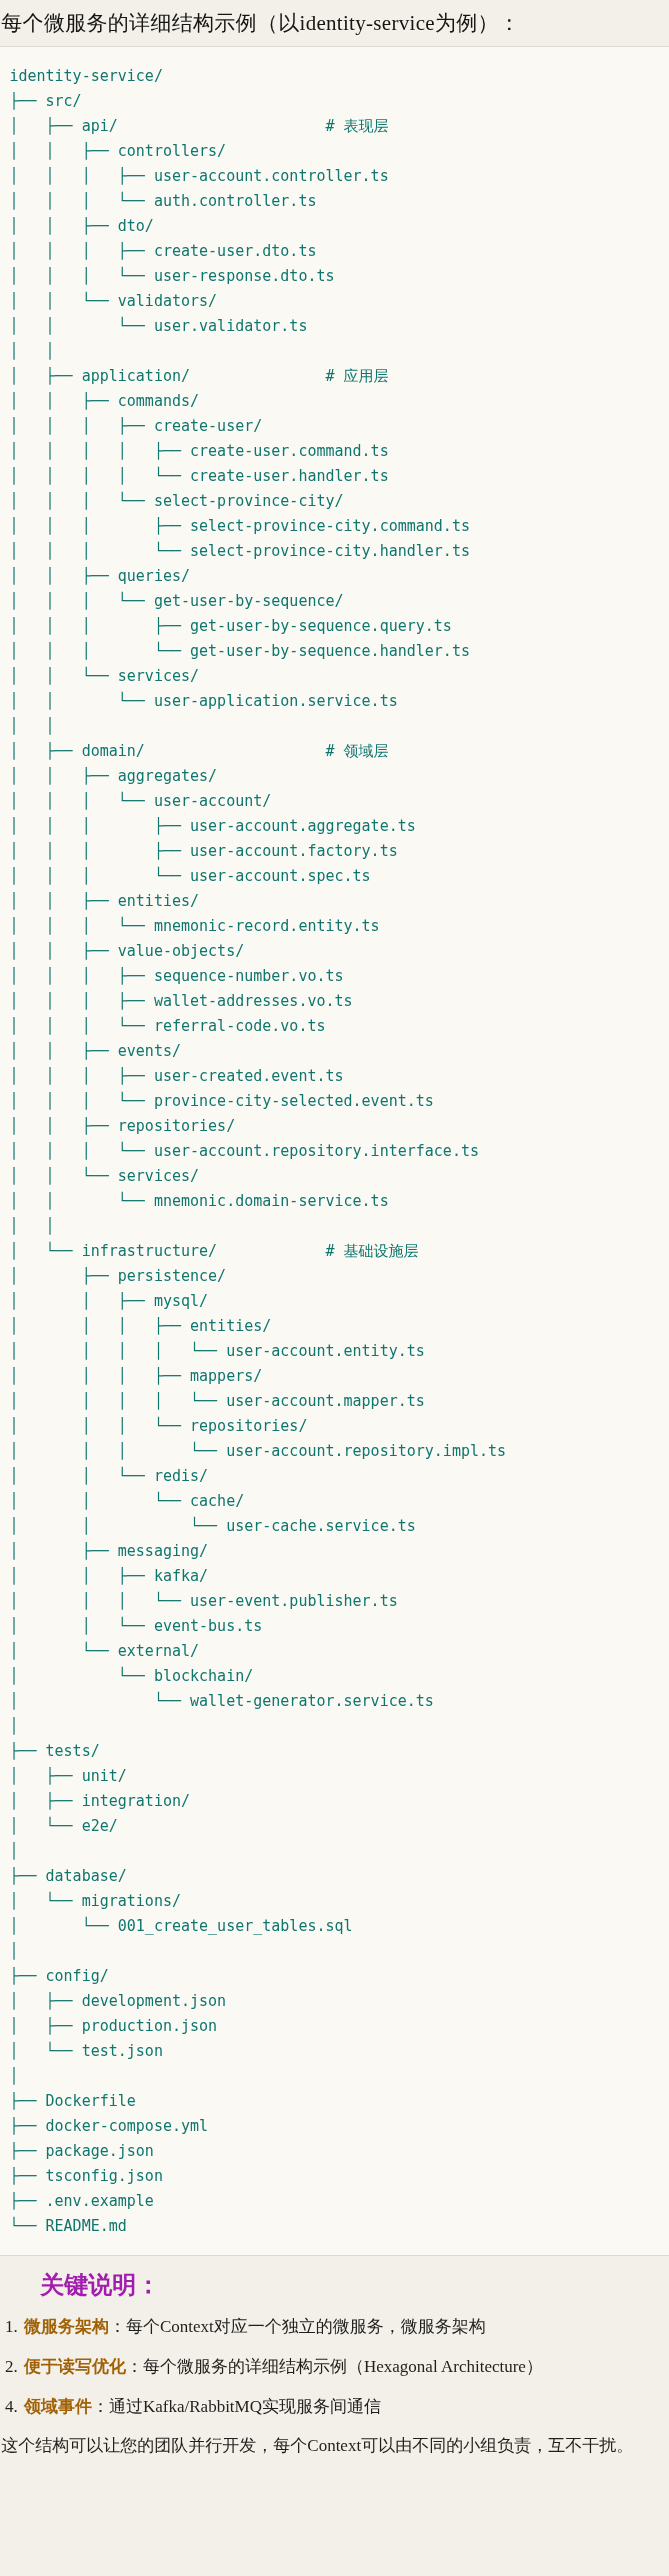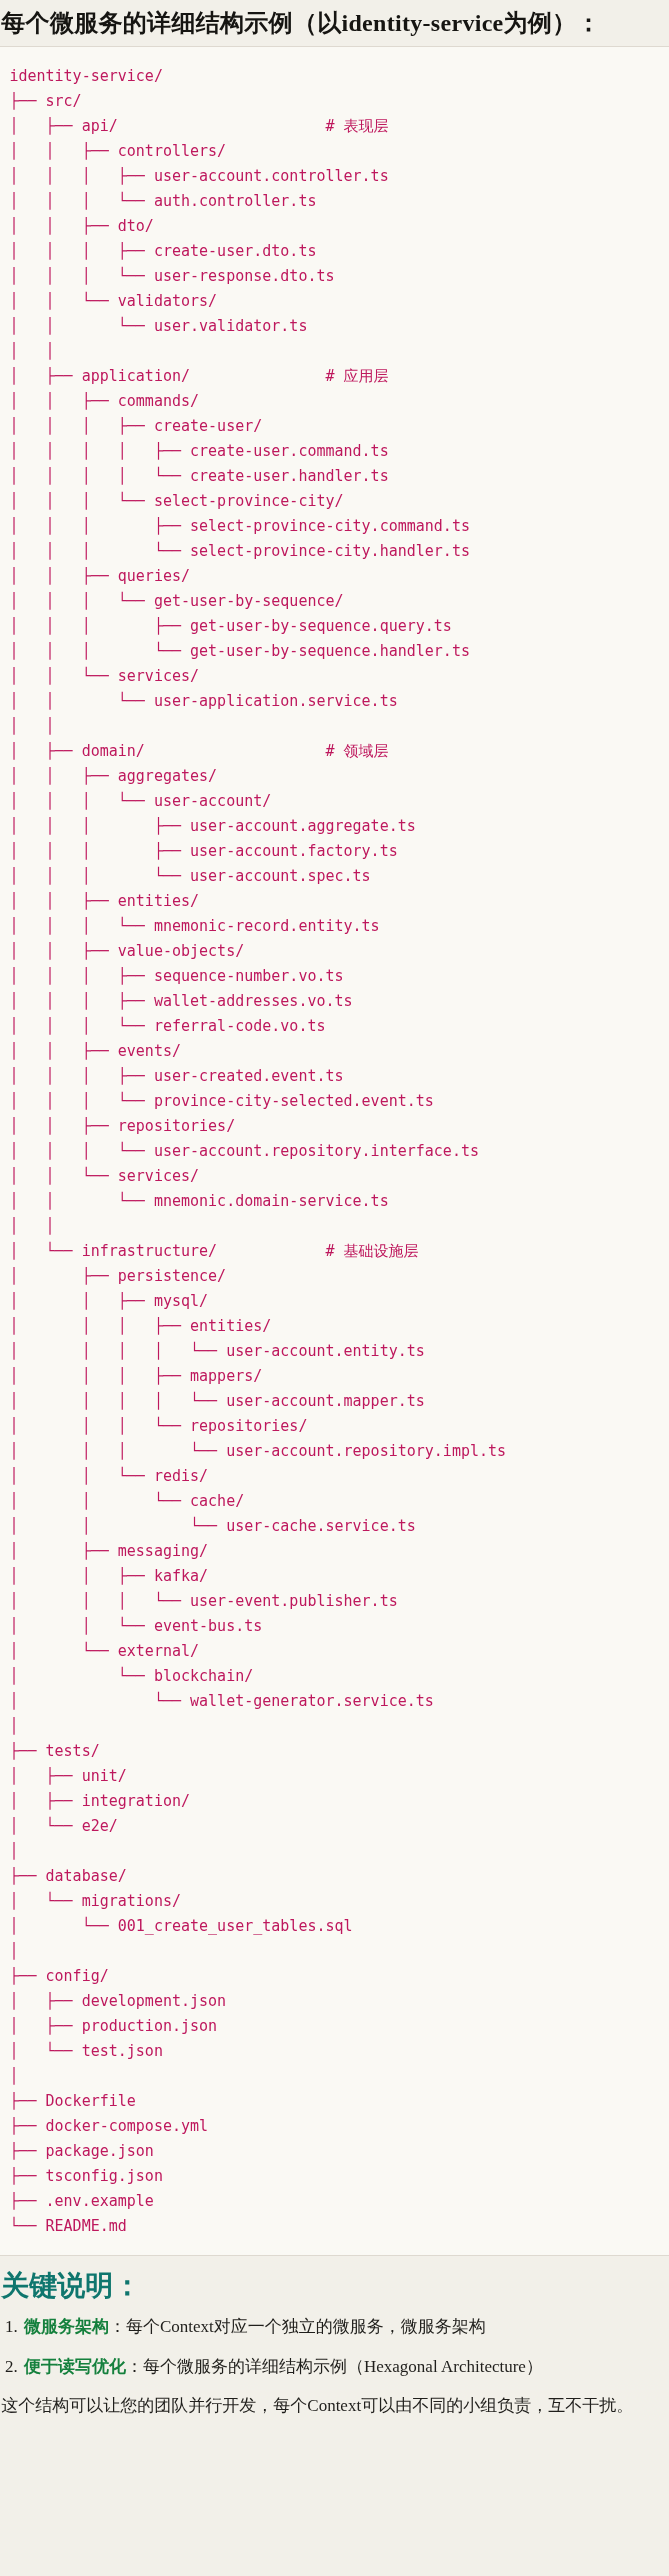--- a/index.html
+++ b/index.html
@@ -19,9 +19,9 @@
   .msg-title {
     margin: 0;
     padding: 11.3px 6.3px 10px 1.3px;
-    font-size: 24px;
+    font-size: 21px;
     line-height: 25px;
-    font-weight: 700;
+    font-weight: 400;
     color: #161512;
     letter-spacing: 0.3px;
   }

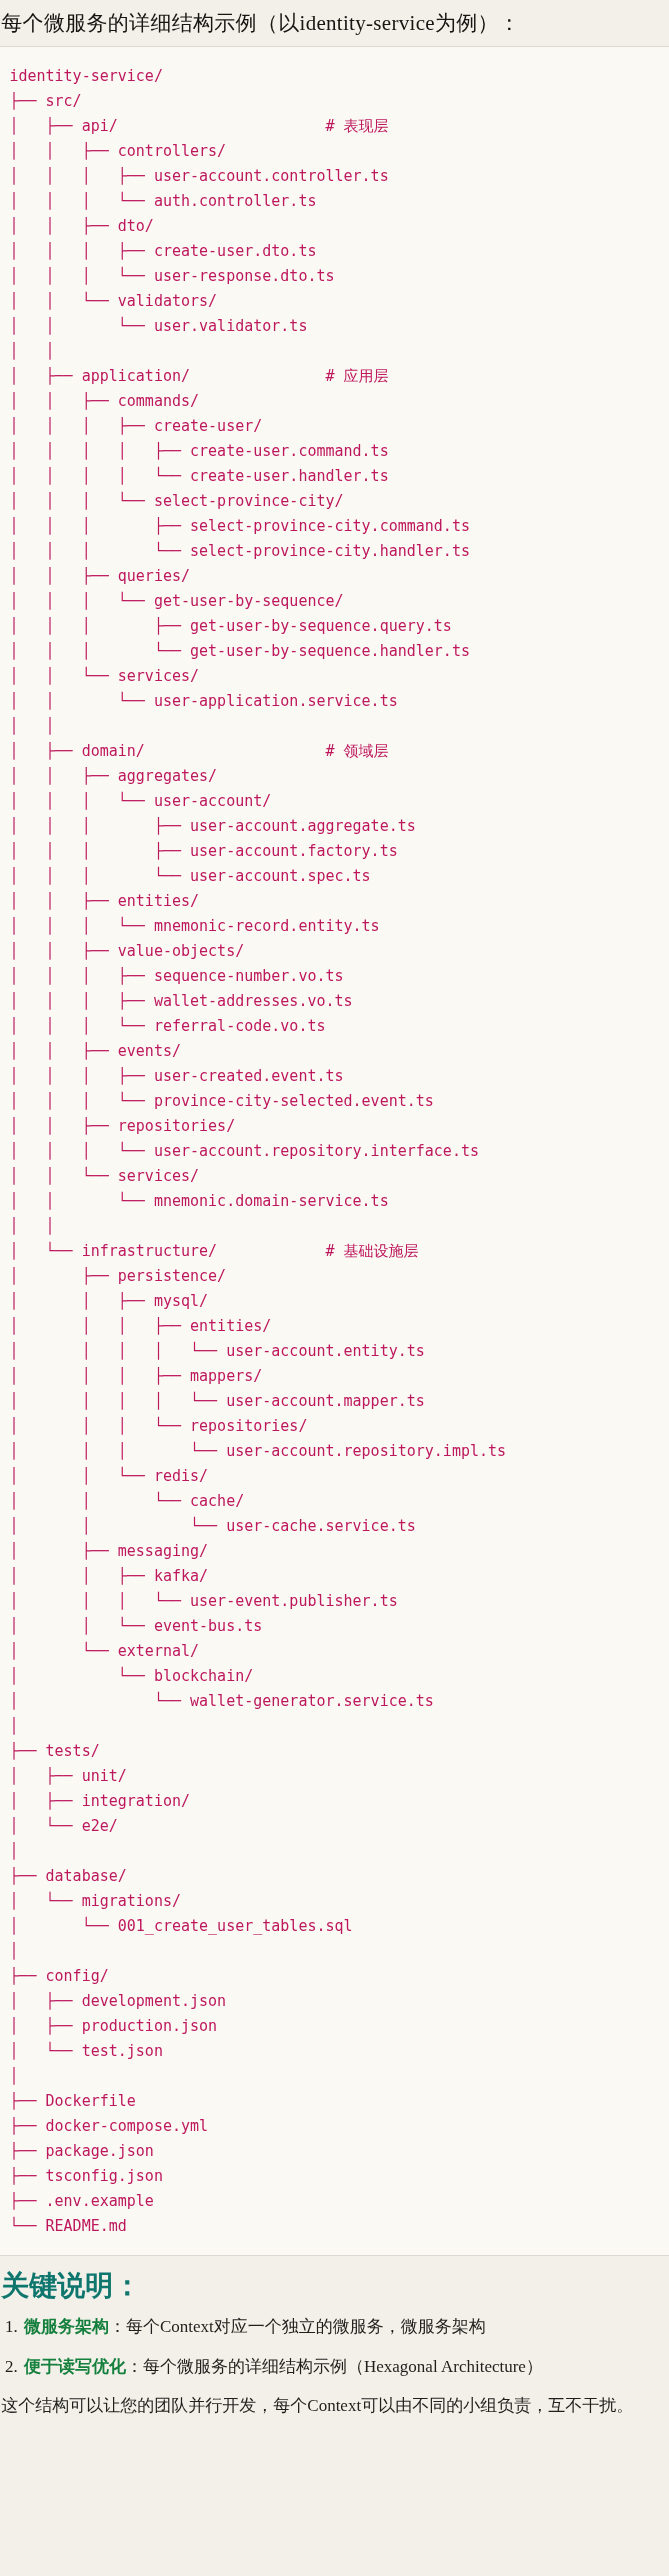--- a/index.html
+++ b/index.html
@@ -39,7 +39,7 @@
     font-family: "DejaVu Sans Mono", monospace;
     font-size: 15px;
     line-height: 25px;
-    color: #be185d;
+    color: #0f766e;
     white-space: pre;
   }
   .notes-heading {

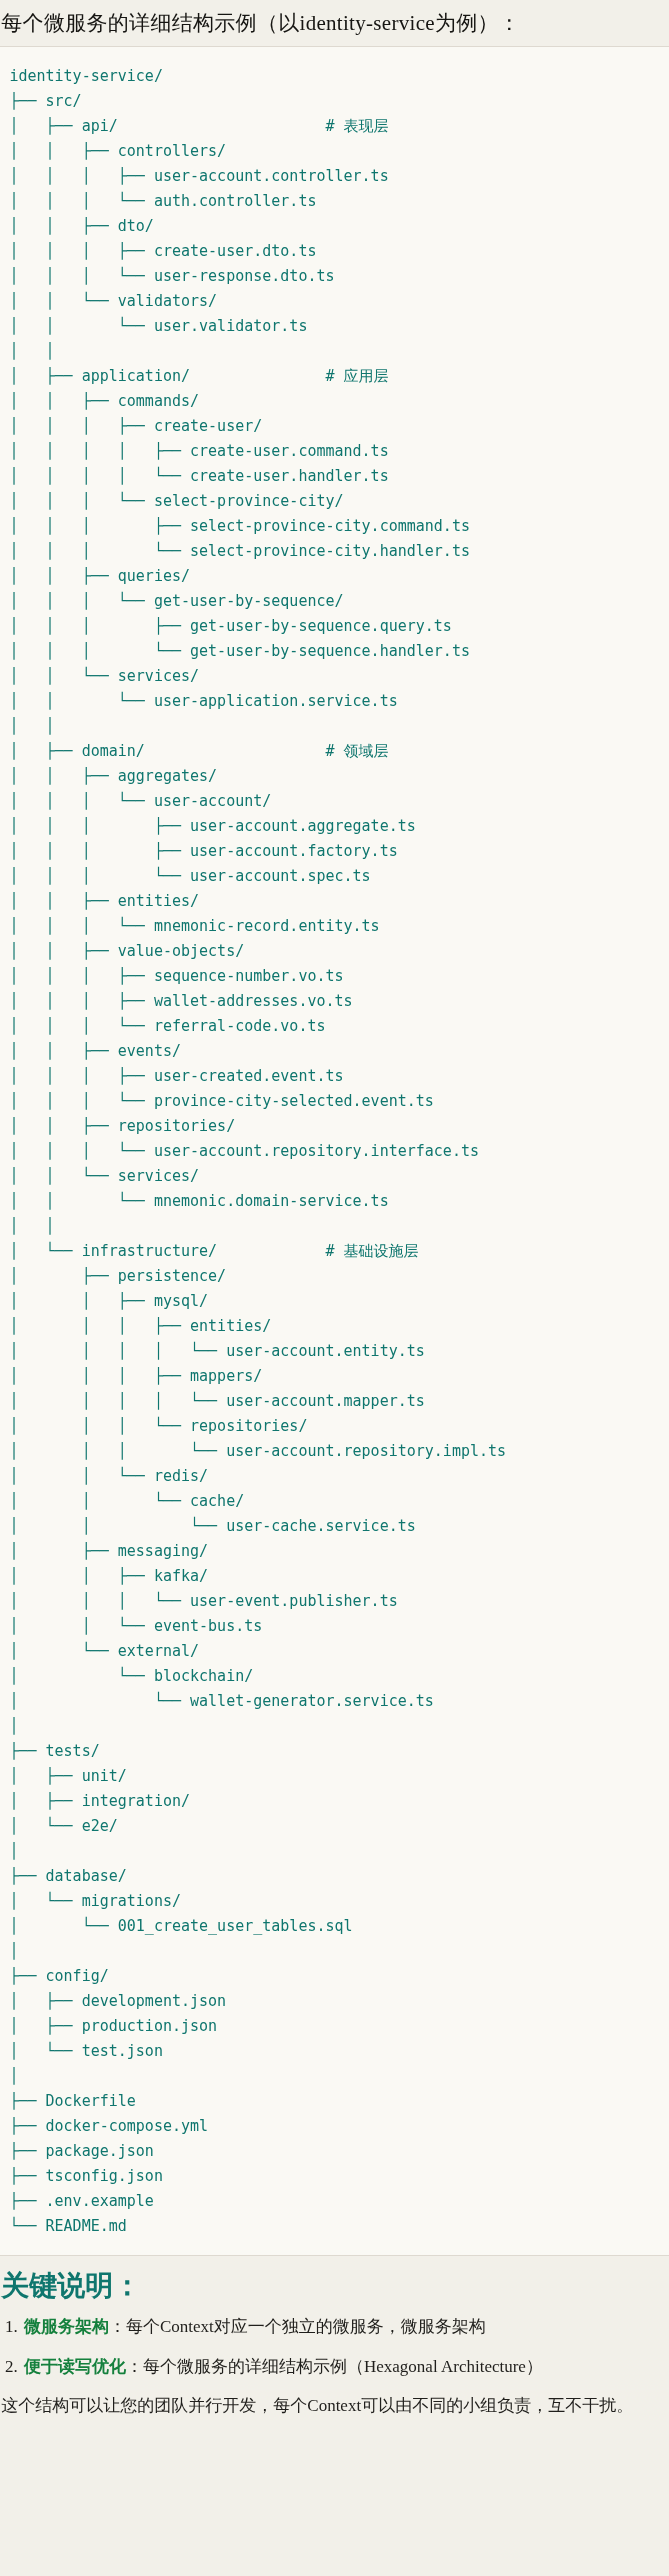--- a/index.html
+++ b/index.html
@@ -44,10 +44,11 @@
   }
   .notes-heading {
     margin: 16.3px 0 0 1.3px;
-    font-size: 28px;
+    font-size: 24px;
     line-height: 27.5px;
     font-weight: 700;
-    color: #0f766e;
+    color: #a21caf;
+    padding-left: 39px;
   }
   .notes-list {
     list-style: none;

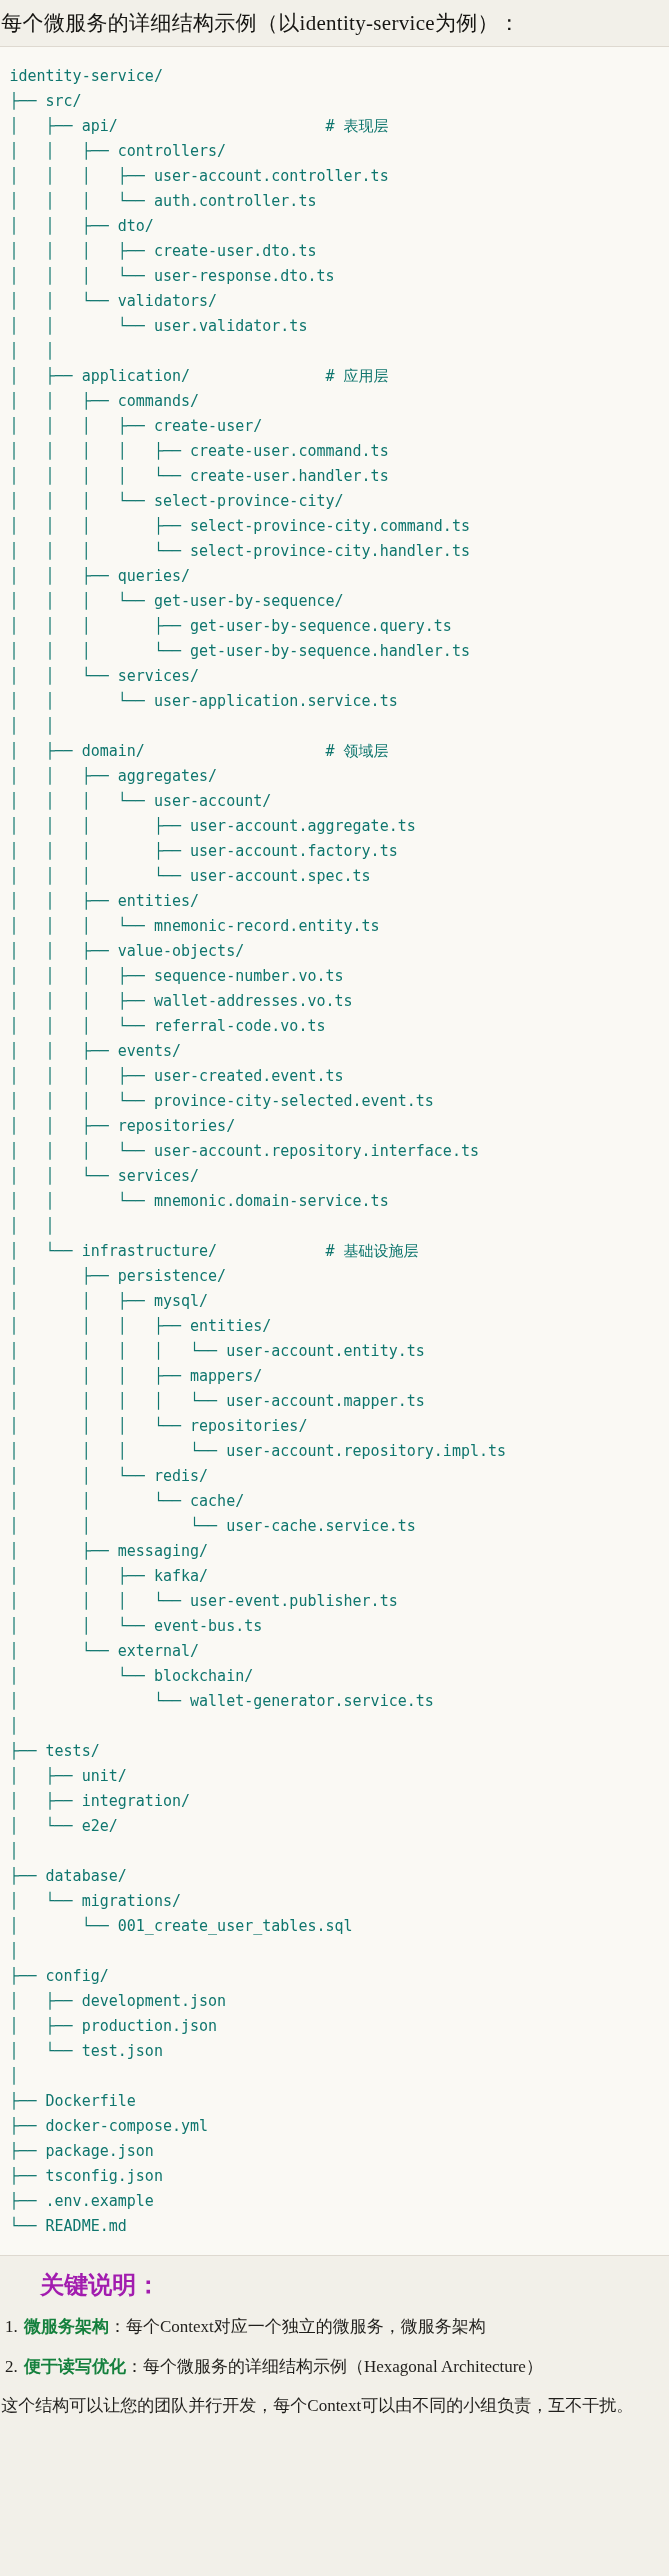--- a/index.html
+++ b/index.html
@@ -69,7 +69,7 @@
   }
   .notes-list .term {
     font-weight: 700;
-    color: #15803d;
+    color: #a16207;
   }
   .closing-paragraph {
     margin: 0;

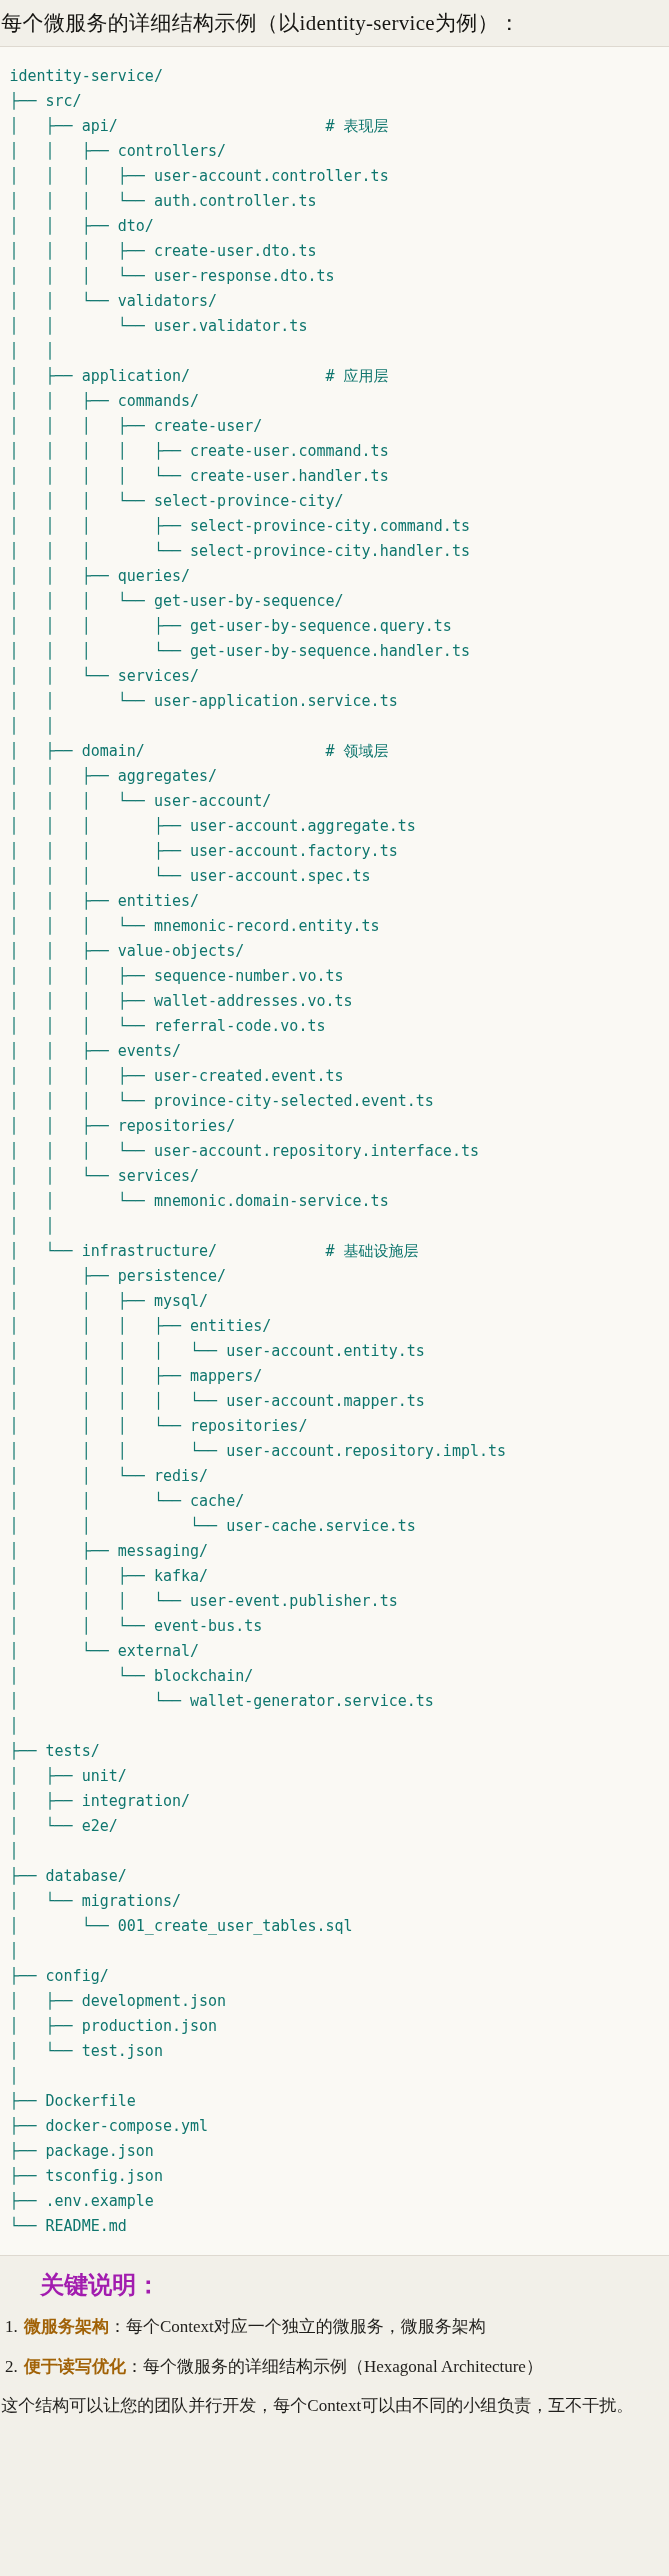--- a/index.html
+++ b/index.html
@@ -183,6 +183,7 @@
 
   <li><span class="num">1.</span><span class="term">微服务架构</span><span class="colon">：</span><span class="desc">每个Context对应一个独立的微服务，微服务架构</span></li>
       <li><span class="num">2.</span><span class="term">便于读写优化</span><span class="colon">：</span><span class="desc">每个微服务的详细结构示例（Hexagonal Architecture）</span></li>
+      <li><span class="num">4.</span><span class="term">领域事件</span><span class="colon">：</span><span class="desc">通过Kafka/RabbitMQ实现服务间通信</span></li>
     </ol>
 
   <p class="closing-paragraph">这个结构可以让您的团队并行开发，每个Context可以由不同的小组负责，互不干扰。</p>

